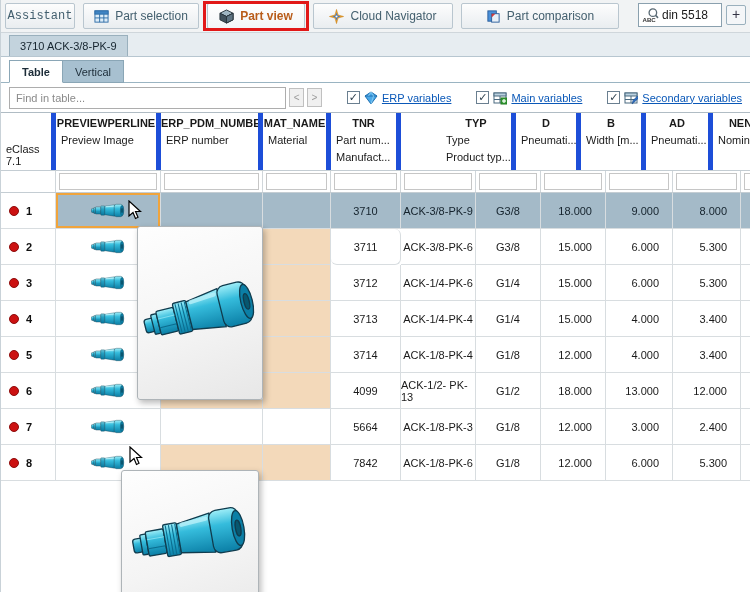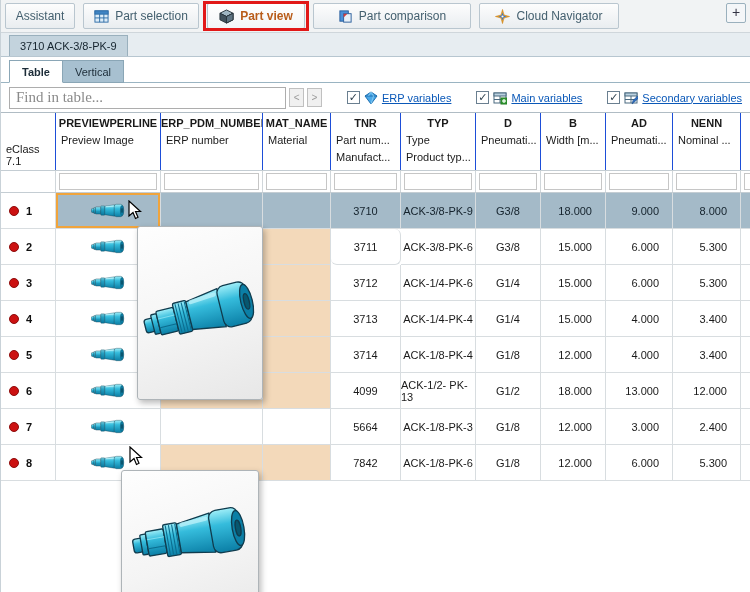--- a/index.html
+++ b/index.html
@@ -26,7 +26,7 @@
   }
   .tool-tab .tlabel { white-space: nowrap; }
   .tool-tab.active .tlabel { color: #b85c1a; font-weight: bold; }
-  .tab-assistant { width: 70px; }
+  .tab-assistant { width: 70px; font-family: Liberation Mono, monospace; }
   .tab-partselection { width: 116px; }
   .tab-partview { width: 98px; background: linear-gradient(#ffffff, #f2f5f7); }
   .tab-partcomparison { width: 158px; }

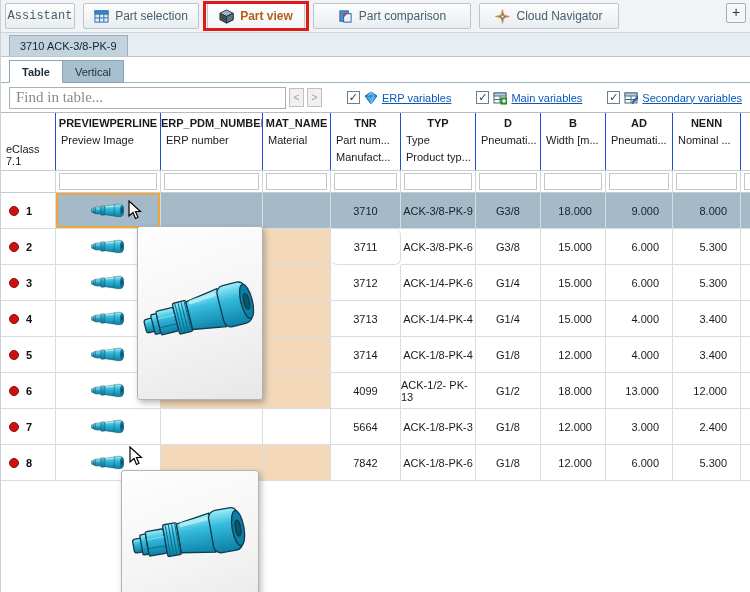--- a/index.html
+++ b/index.html
@@ -194,6 +194,14 @@
       </svg>
       <span class="tlabel">Part view</span>
     </div>
+    <div class="tool-tab tab-cloudnavigator">
+      <svg width="15" height="15" viewBox="0 0 16 16">
+        <polygon points="8,0.5 9.6,6.4 15.5,8 9.6,9.6 8,15.5 6.4,9.6 0.5,8 6.4,6.4" fill="#f5a623" stroke="#c77d10" stroke-width="0.6"></polygon>
+        <polygon points="8,3.5 9,7 12.5,8 9,9 8,12.5 7,9 3.5,8 7,7" fill="#3a7bd5"></polygon>
+        <circle cx="8" cy="8" r="1.4" fill="#ffffff" stroke="#3a5a7a" stroke-width="0.5"></circle>
+      </svg>
+      <span class="tlabel">Cloud Navigator</span>
+    </div>
     <div class="tool-tab tab-partcomparison">
       <svg width="15" height="15" viewBox="0 0 16 16">
         <rect x="2" y="2" width="9" height="11" fill="#4a90d9" stroke="#2a5e9c"></rect>
@@ -201,14 +209,6 @@
         <polygon points="6,5 10,5 6,9" fill="#d23c3c"></polygon>
       </svg>
       <span class="tlabel">Part comparison</span>
-    </div>
-    <div class="tool-tab tab-cloudnavigator">
-      <svg width="15" height="15" viewBox="0 0 16 16">
-        <polygon points="8,0.5 9.6,6.4 15.5,8 9.6,9.6 8,15.5 6.4,9.6 0.5,8 6.4,6.4" fill="#f5a623" stroke="#c77d10" stroke-width="0.6"></polygon>
-        <polygon points="8,3.5 9,7 12.5,8 9,9 8,12.5 7,9 3.5,8 7,7" fill="#3a7bd5"></polygon>
-        <circle cx="8" cy="8" r="1.4" fill="#ffffff" stroke="#3a5a7a" stroke-width="0.5"></circle>
-      </svg>
-      <span class="tlabel">Cloud Navigator</span>
     </div>
 
     <div class="search-wrap">

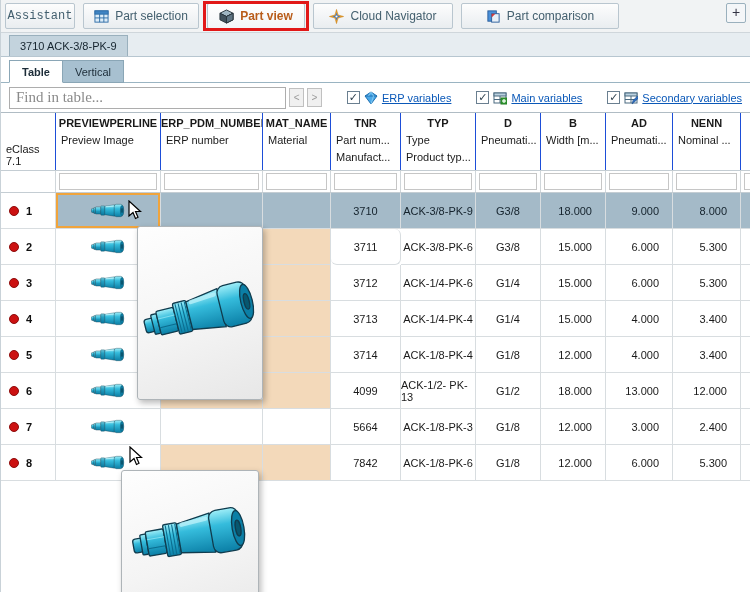--- a/index.html
+++ b/index.html
@@ -212,6 +212,14 @@
     </div>
 
     <div class="search-wrap">
+      <div class="search-box">
+        <svg width="18" height="17" viewBox="0 0 18 17">
+          <circle cx="11.5" cy="5.5" r="4" fill="none" stroke="#5a6a74" stroke-width="1.4"></circle>
+          <line x1="14.4" y1="8.4" x2="17" y2="11" stroke="#5a6a74" stroke-width="1.6"></line>
+          <text x="0.5" y="15.5" font-size="6.5" font-weight="bold" fill="#333" font-family="Liberation Sans, sans-serif">ABC</text>
+        </svg>
+        <input type="text" value="din 5518" style="">
+      </div>
       <div class="plus-btn">+</div>
     </div>
     <div class="annotation-box"></div>

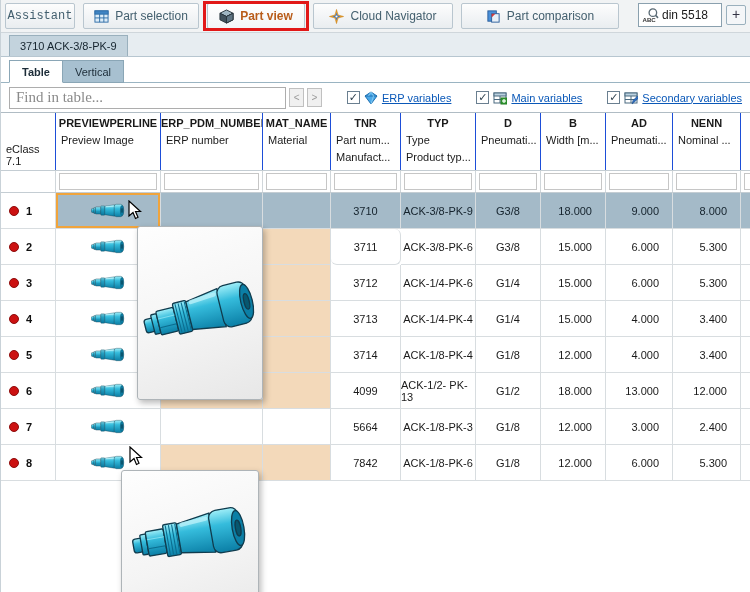--- a/index.html
+++ b/index.html
@@ -75,7 +75,7 @@
   .find-bar { height: 29px; display: flex; align-items: center; padding: 0 8px; gap: 3px; background:#fff; }
   .find-input {
     width: 322px; height: 22px; border: 1px solid #adadad; padding: 0 6px;
-    font-size: 15px; font-family: Liberation Serif, serif; color:#222;
+    font-size: 11px; font-family: Liberation Sans, sans-serif; color:#222;
   }
   .find-input::placeholder { color: #8a8a8a; }
   .nav-btn {

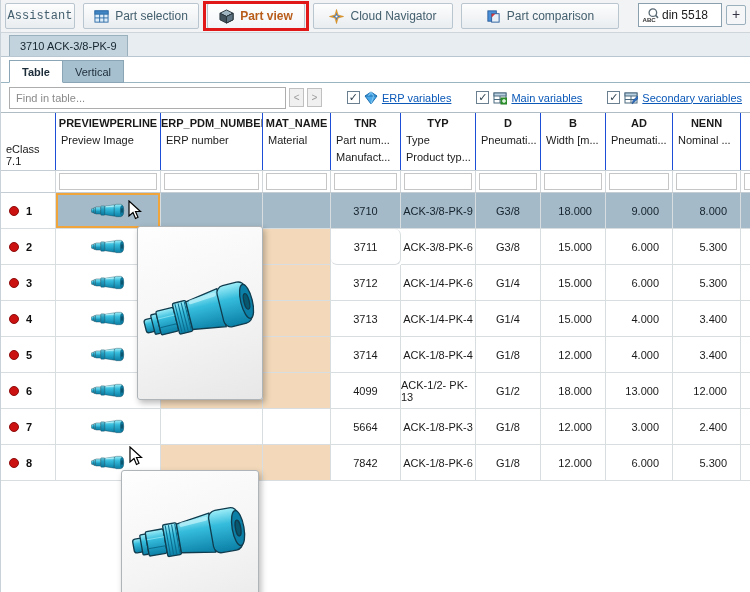--- a/index.html
+++ b/index.html
@@ -94,7 +94,7 @@
   .table-area { position: relative; border-top: 1px solid #b0bcc4; }
   .thead-row { display: flex; height: 58px; border-bottom: 1px solid #c4cdd3; background: #fff; }
   .th {
-    border-right: 1px solid #1d4ed8; padding-top: 4px; overflow: hidden; flex: 0 0 auto;
+    border-right: 5px solid #1d4ed8; padding-top: 4px; overflow: hidden; flex: 0 0 auto;
   }
   .th .h1 { font-weight: bold; font-size: 11px; text-align: center; white-space: nowrap; }
   .th .h2, .th .h3 { font-size: 11px; padding-left: 5px; margin-top: 5px; white-space: nowrap; color: #1a1a1a; }

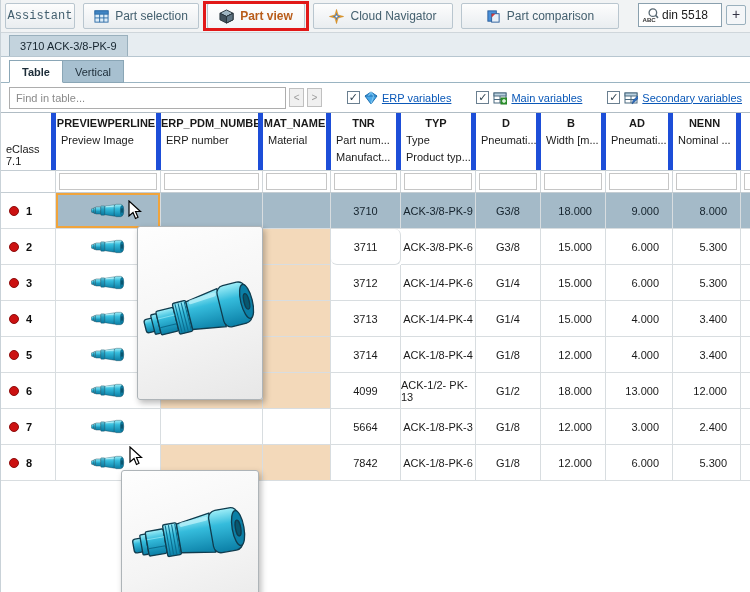--- a/index.html
+++ b/index.html
@@ -307,7 +307,7 @@
           <div class="h2">Part num...</div>
           <div class="h3">Manufact...</div>
         </div>
-        <div class="th" style="width: 75px;">
+        <div class="th" style="width: 75px; margin-left: 40px;">
           <div class="h1">TYP</div>
           <div class="h2">Type</div>
           <div class="h3">Product typ...</div>

